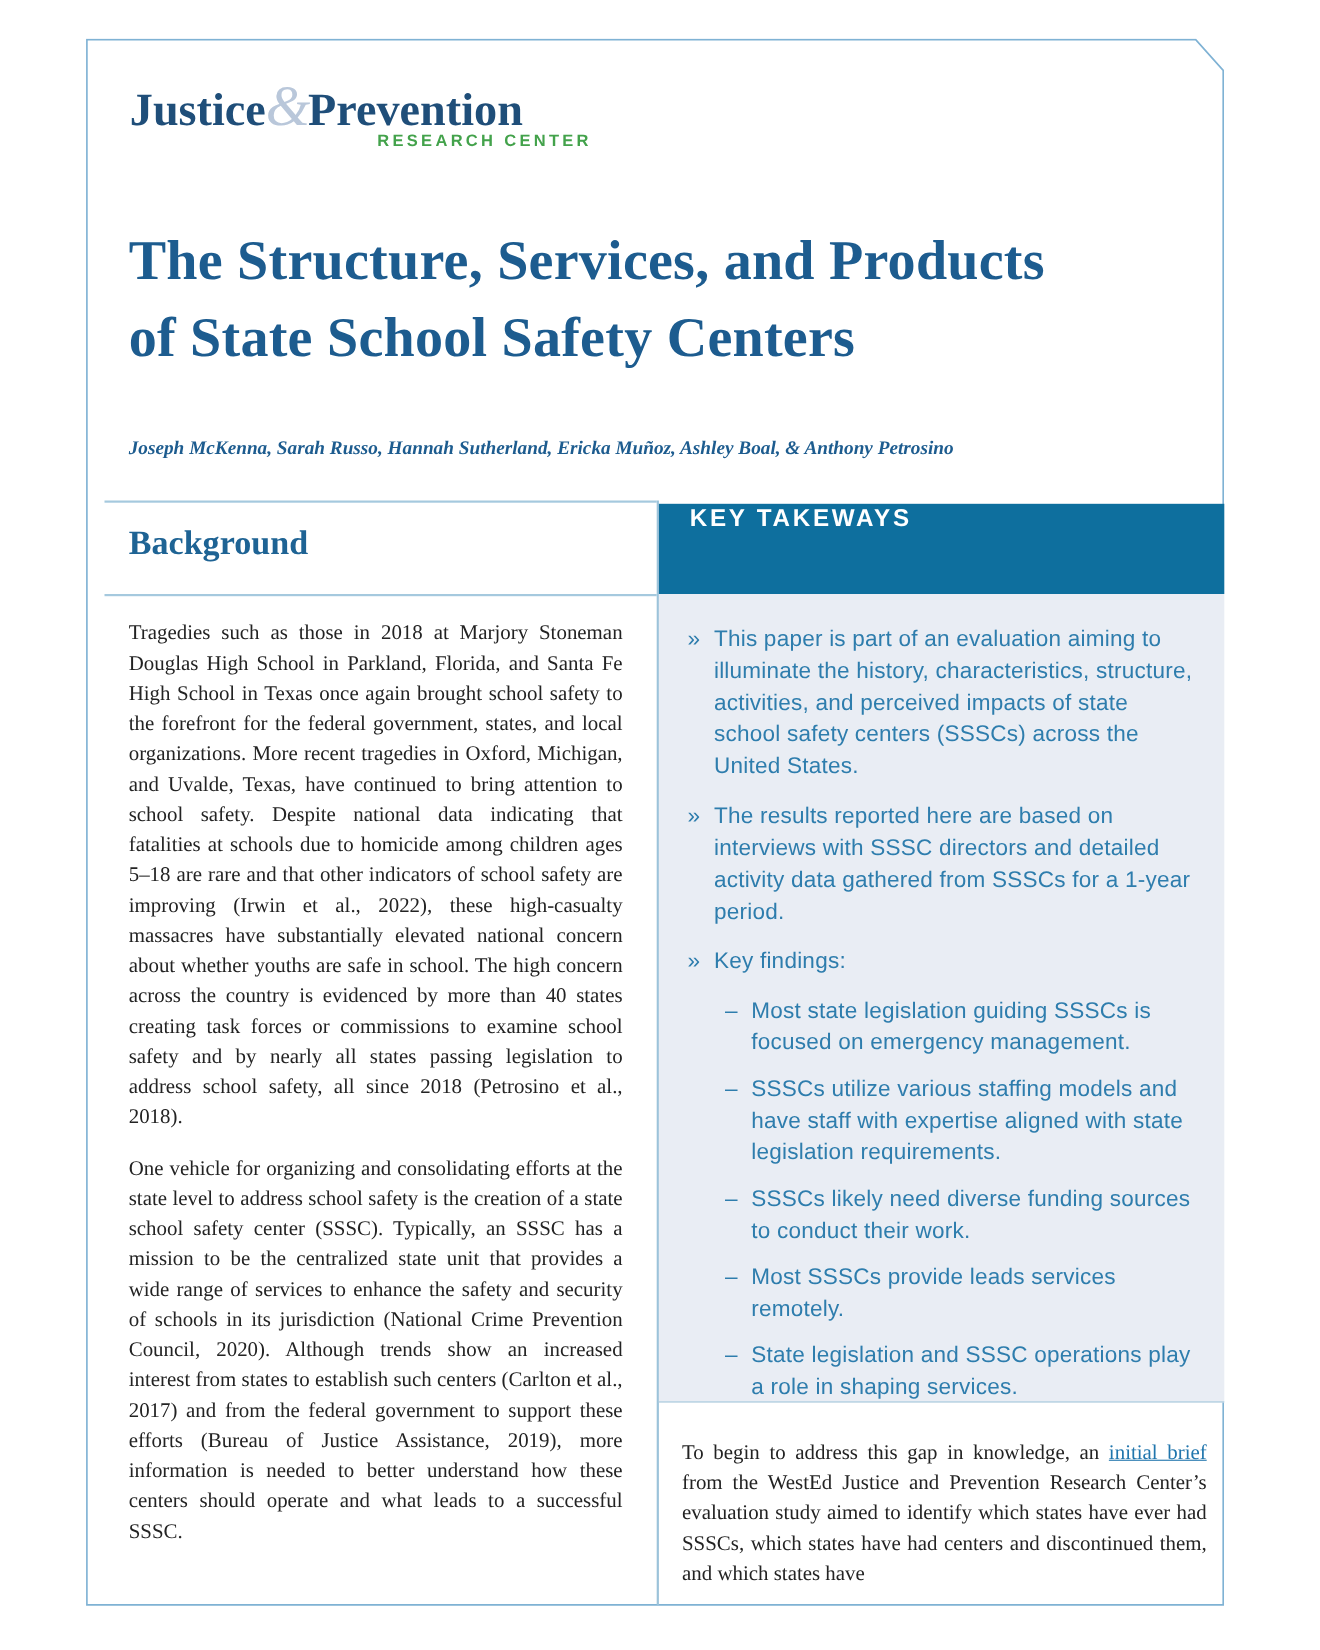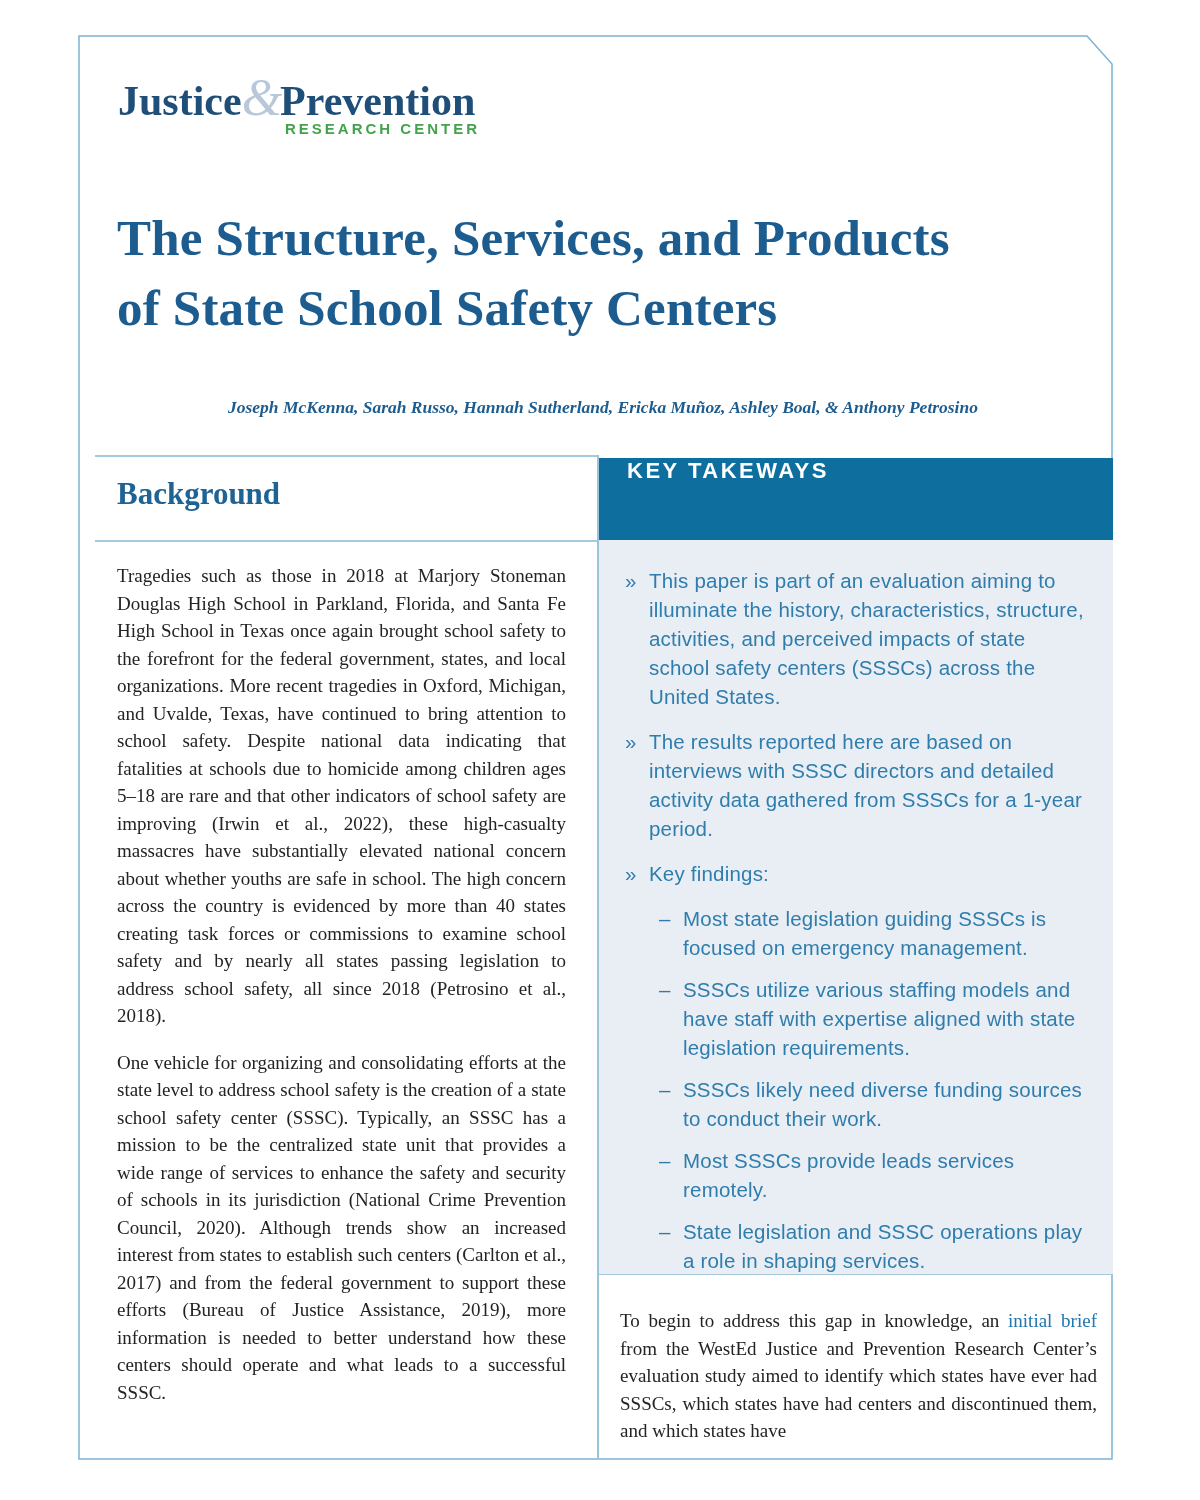--- a/index.html
+++ b/index.html
@@ -16,7 +16,7 @@
   .logo-main{margin-top:-6px;font-size:42px;line-height:46px;font-weight:bold;color:#1f4e79;white-space:nowrap;}
   .amp{font-size:52px;color:#b9c7da;font-weight:normal;margin:0 -2px 0 0;font-style:italic;}
   .logo-sub{margin-left:167px;margin-top:-4px;font-family:"Liberation Sans","DejaVu Sans",sans-serif;
-            font-weight:bold;font-size:15px;letter-spacing:3px;color:#43a24b;}
+            font-weight:bold;font-size:15px;letter-spacing:3px;color:#43a24b;text-align:right;}
 
   
   .title{position:absolute;left:39px;top:168px;width:990px;margin:0;font-size:51px;line-height:70px;

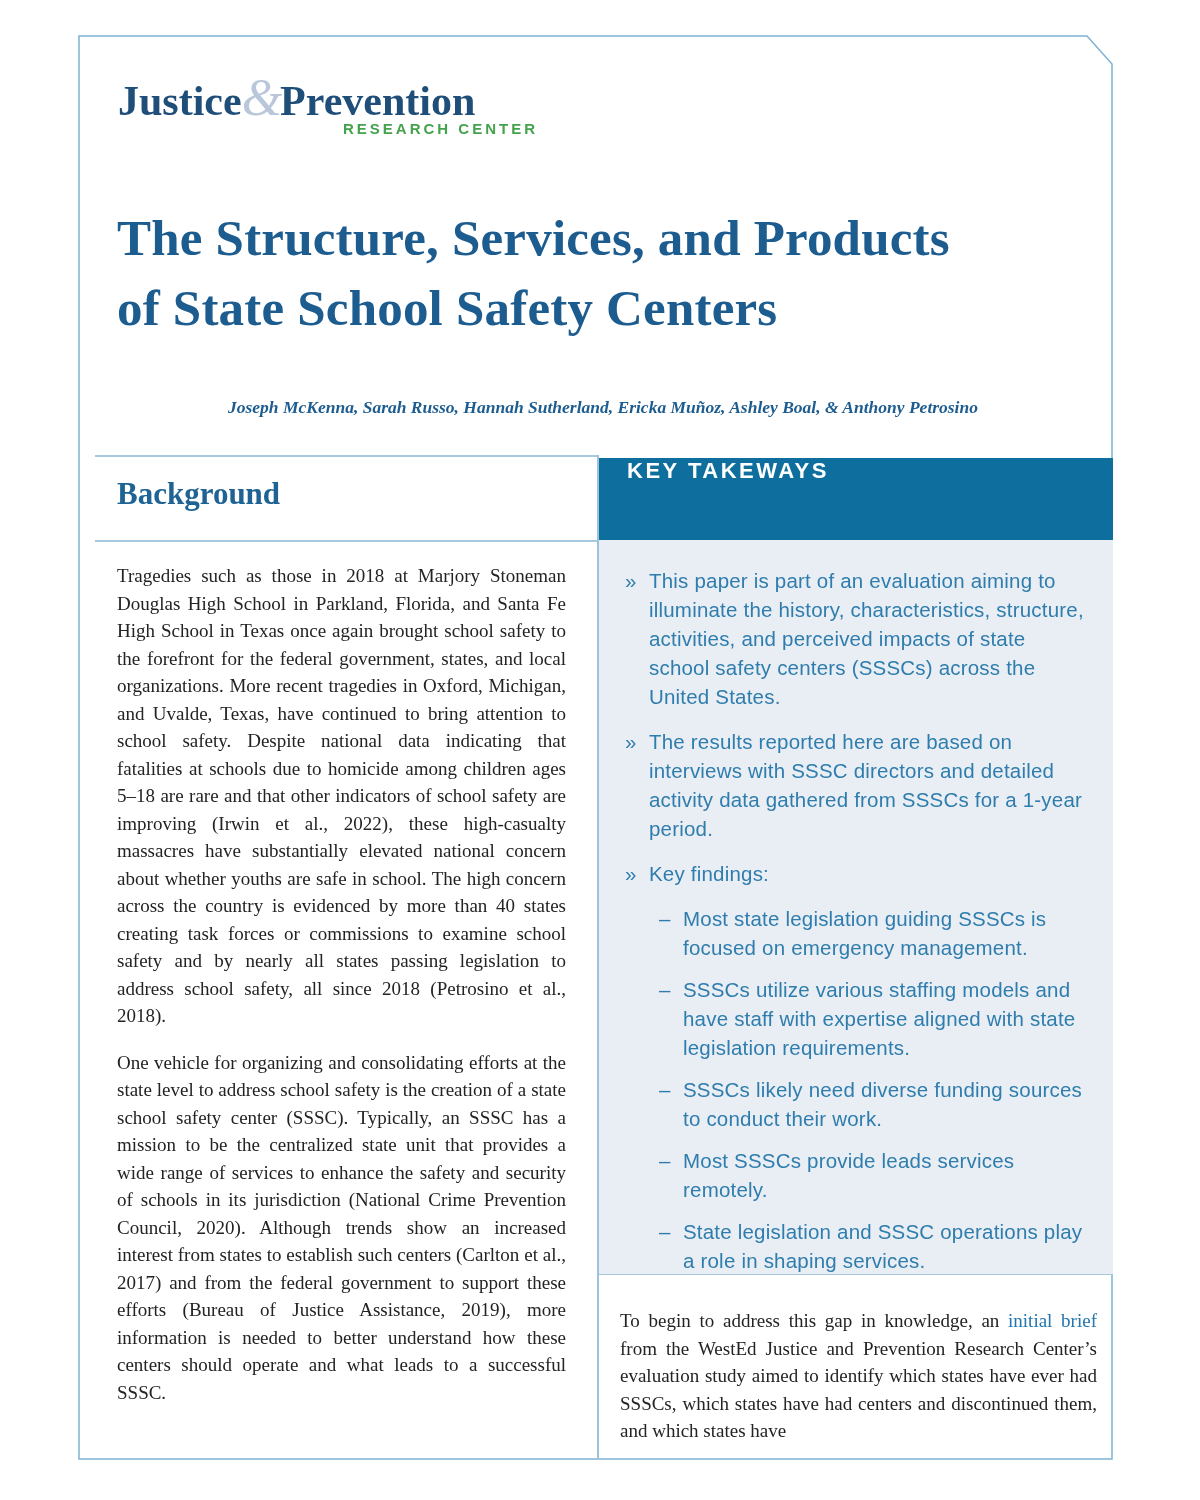--- a/index.html
+++ b/index.html
@@ -21,7 +21,7 @@
   
   .title{position:absolute;left:39px;top:168px;width:990px;margin:0;font-size:51px;line-height:70px;
          font-weight:bold;color:#1d5c8f;letter-spacing:0.2px;}
-  .authors{position:absolute;left:39px;right:24px;top:362px;text-align:center;font-style:italic;font-weight:bold;
+  .authors{position:absolute;left:39px;right:24px;top:362px;text-align:left;font-style:italic;font-weight:bold;
            font-size:17.5px;color:#1d5c8f;}
 
   

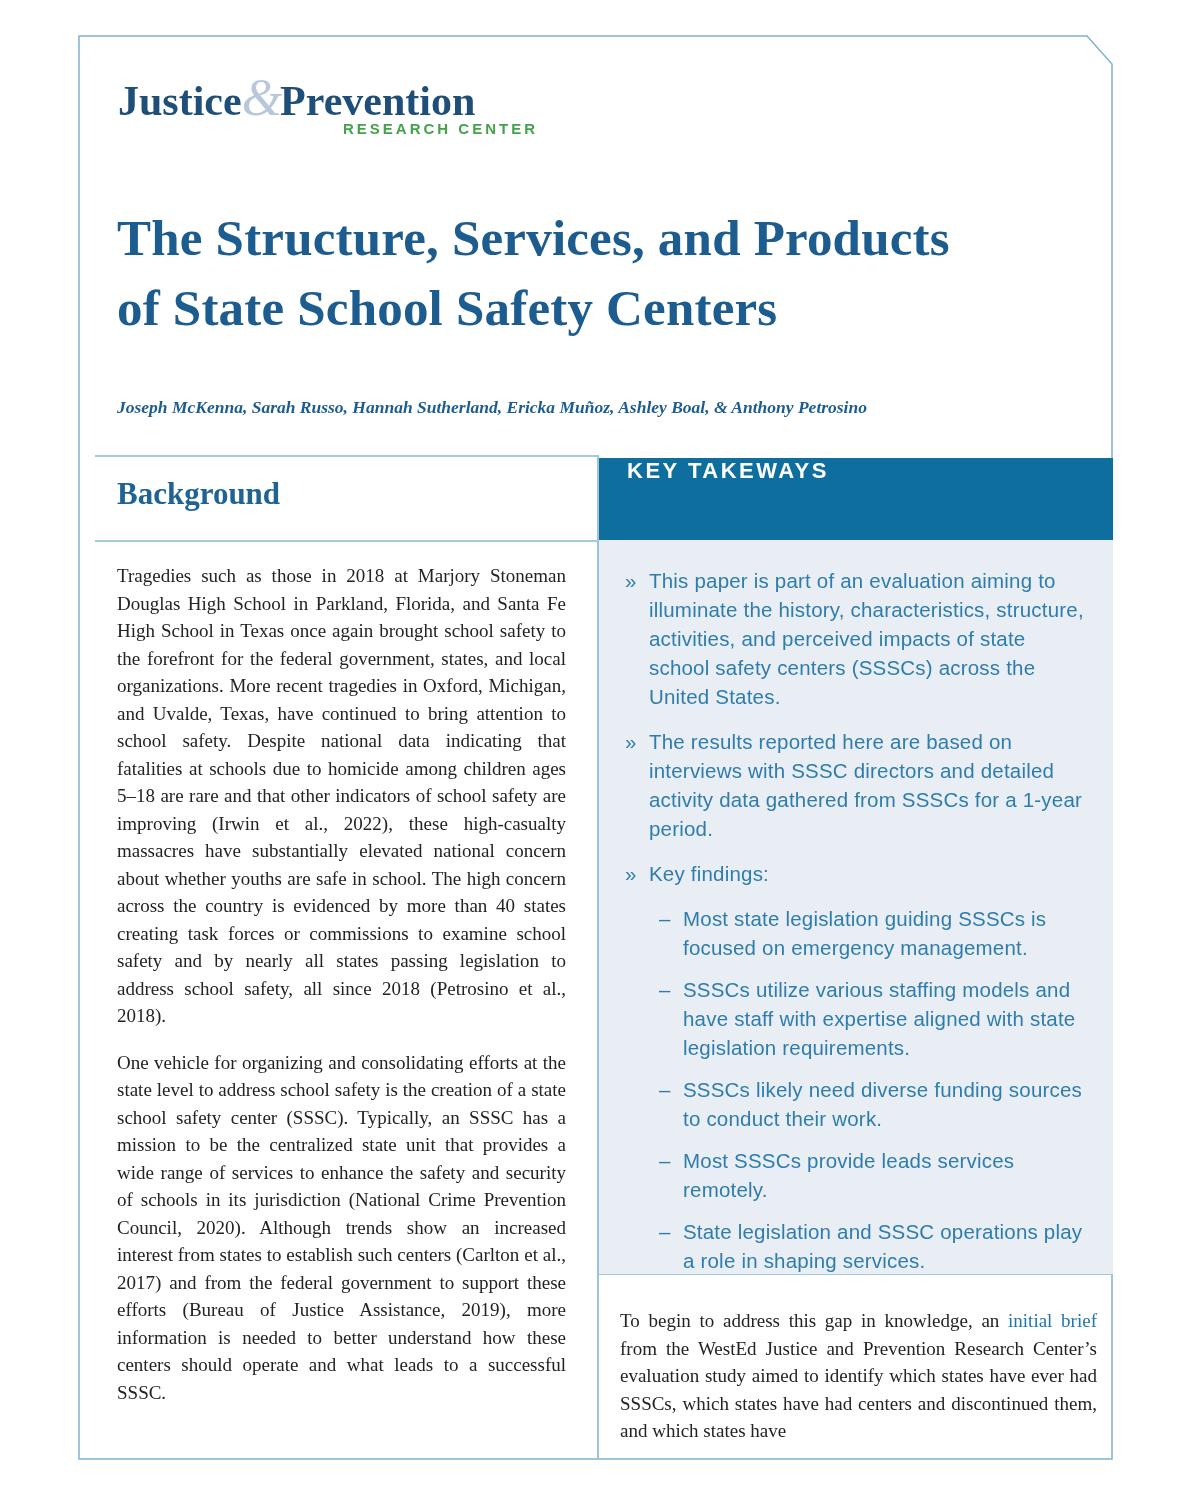--- a/index.html
+++ b/index.html
@@ -50,7 +50,7 @@
   
   .right-para{position:absolute;left:542px;top:1272px;width:477px;margin:0;color:#232323;
               font-size:19px;line-height:27.5px;text-align:justify;}
-  .link{color:#2176ad;cursor:pointer;margin-top:20px;}
+  .link{color:#2176ad;text-decoration:underline;cursor:pointer;margin-top:20px;}
 </style>
 </head>
 <body>

